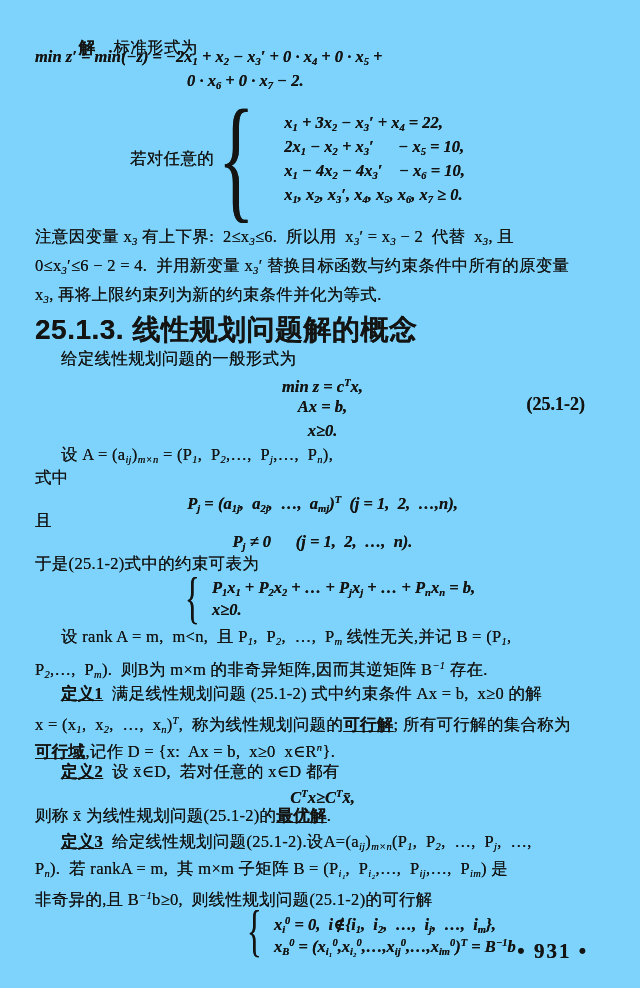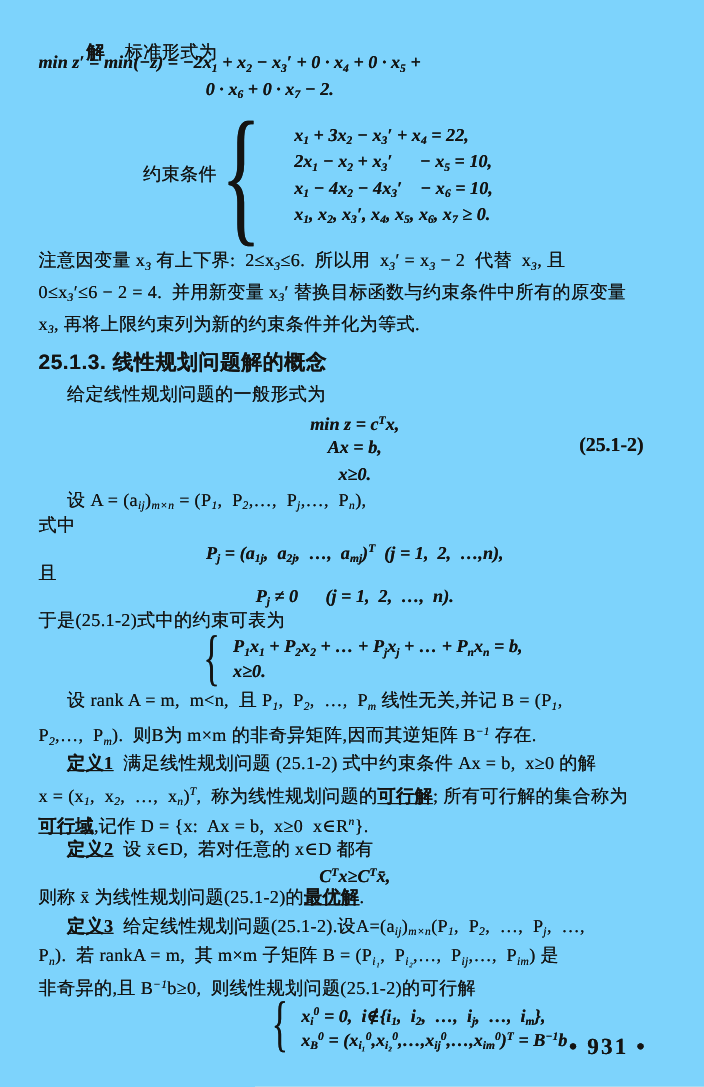--- a/index.html
+++ b/index.html
@@ -77,7 +77,7 @@
   <div class="line math obj2">0 · x<sub>6</sub> + 0 · x<sub>7</sub> − 2.</div>
 
   <div class="sys sys5">
-    <span class="sys-label cn">约束条件</span>
+    <span class="sys-label cn">若对任意的</span>
     <span class="brace">{</span>
     <div class="sys-lines">
       <div class="line math">x<sub>1</sub> + 3x<sub>2</sub> − x<sub>3</sub>′ + x<sub>4</sub> = 22,</div>

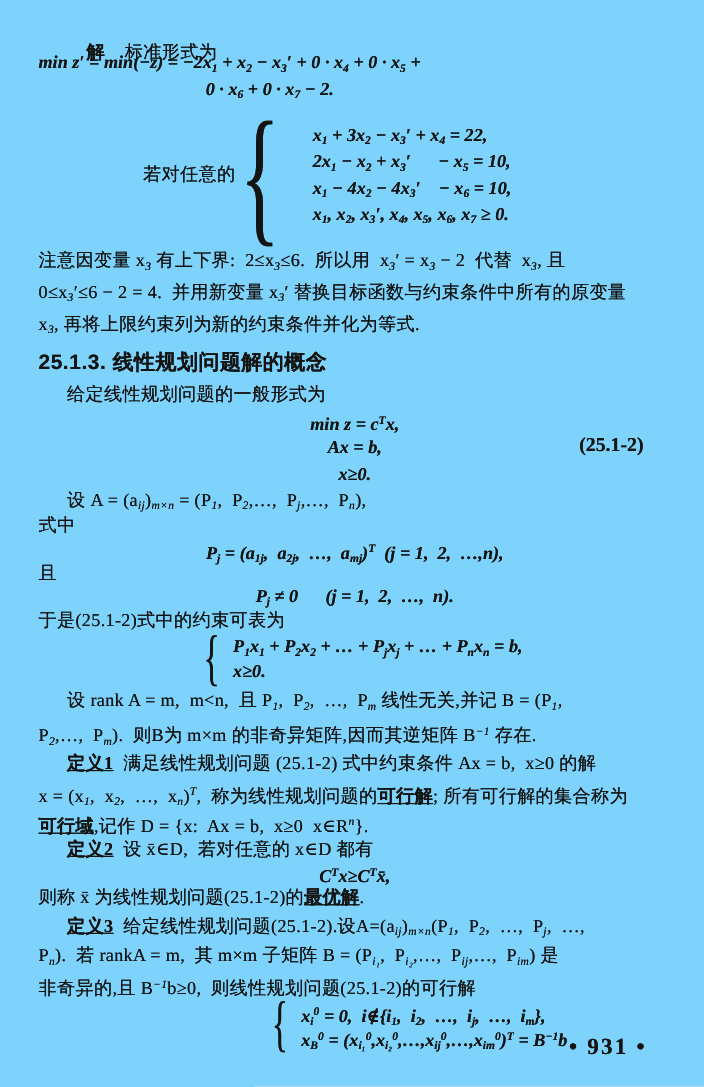--- a/index.html
+++ b/index.html
@@ -40,7 +40,7 @@
   .note { margin-top:3px; }
   .note .line { height:29px; line-height:29px; }
 
-  .heading { margin:7px 0 0 0; height:28px; line-height:28px; font-size:19px; font-weight:bold; font-family:"Liberation Sans","DejaVu Sans",sans-serif; letter-spacing:.5px; }
+  .heading { margin:7px 0 0 0; height:28px; line-height:28px; font-size:28px; font-weight:bold; font-family:"Liberation Sans","DejaVu Sans",sans-serif; letter-spacing:.5px; }
 
   .intro { margin-top:3px; height:24px; line-height:24px; }
 

